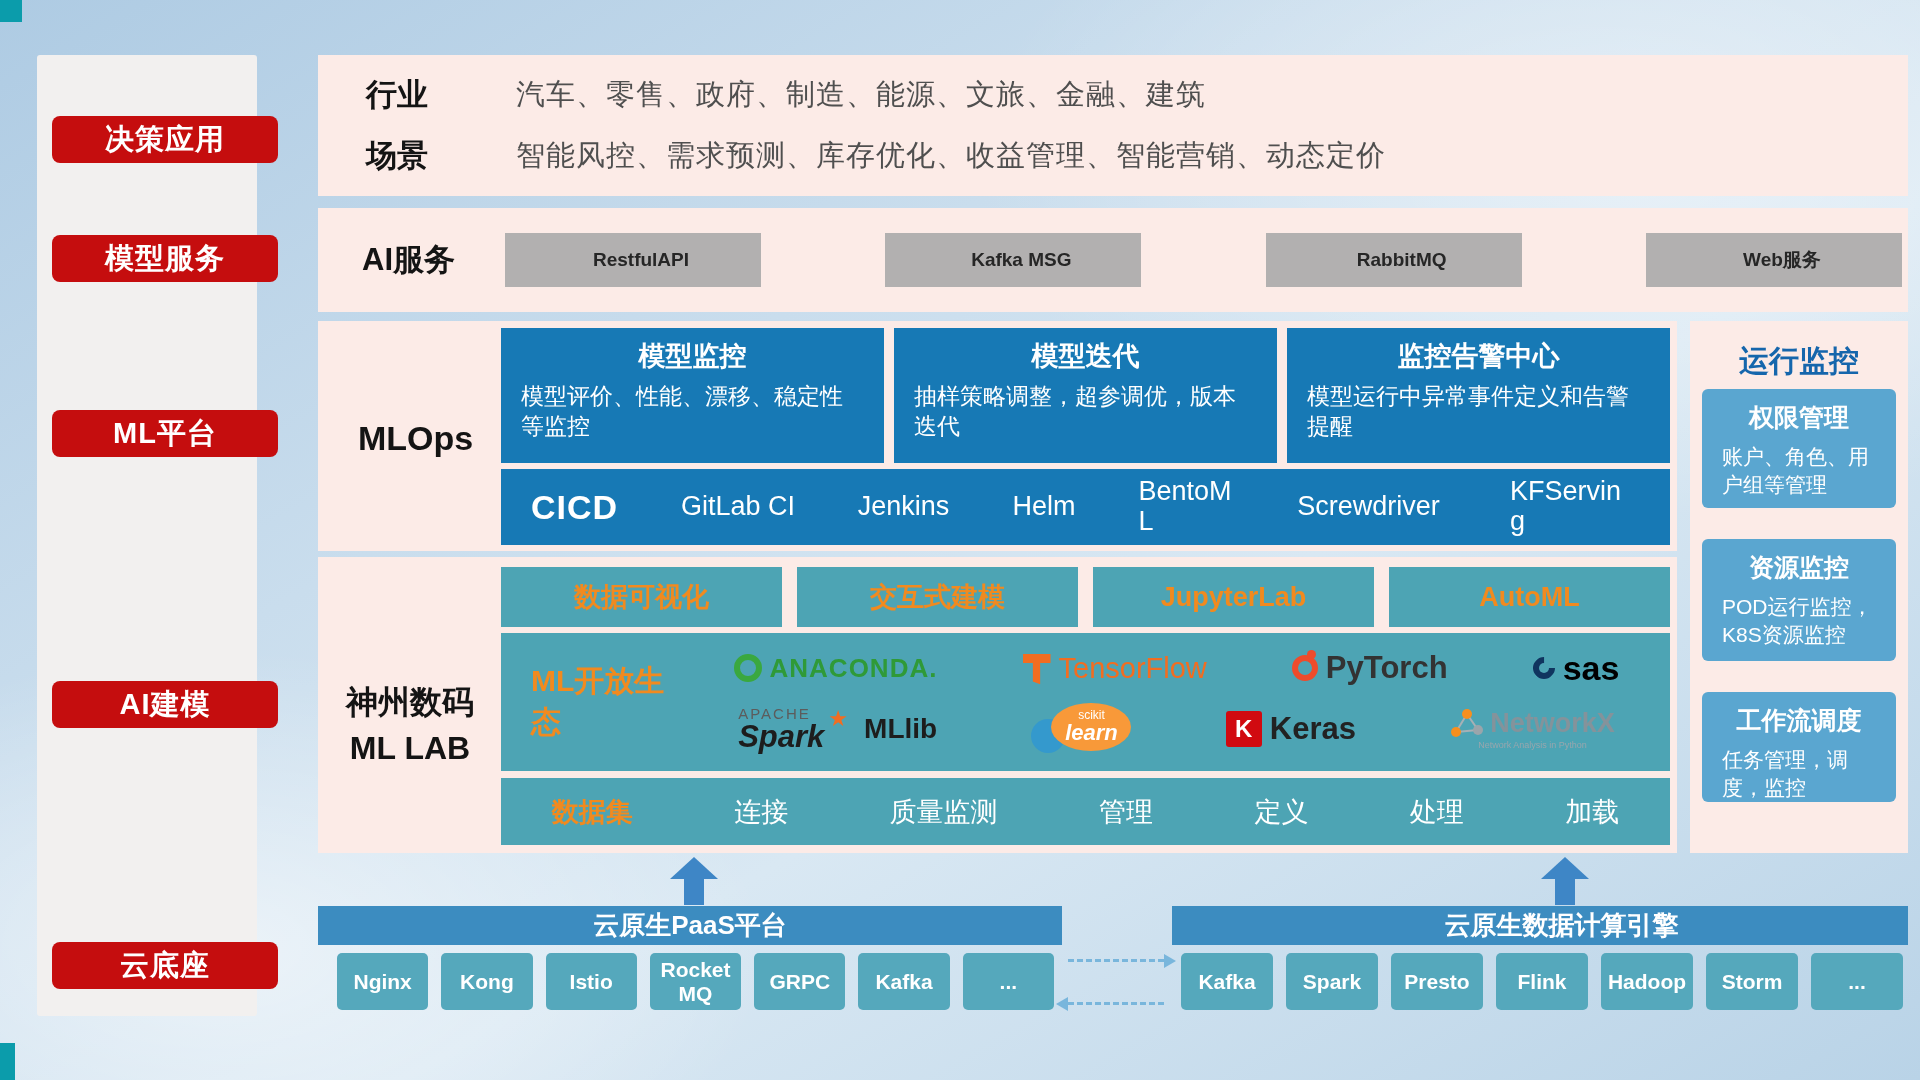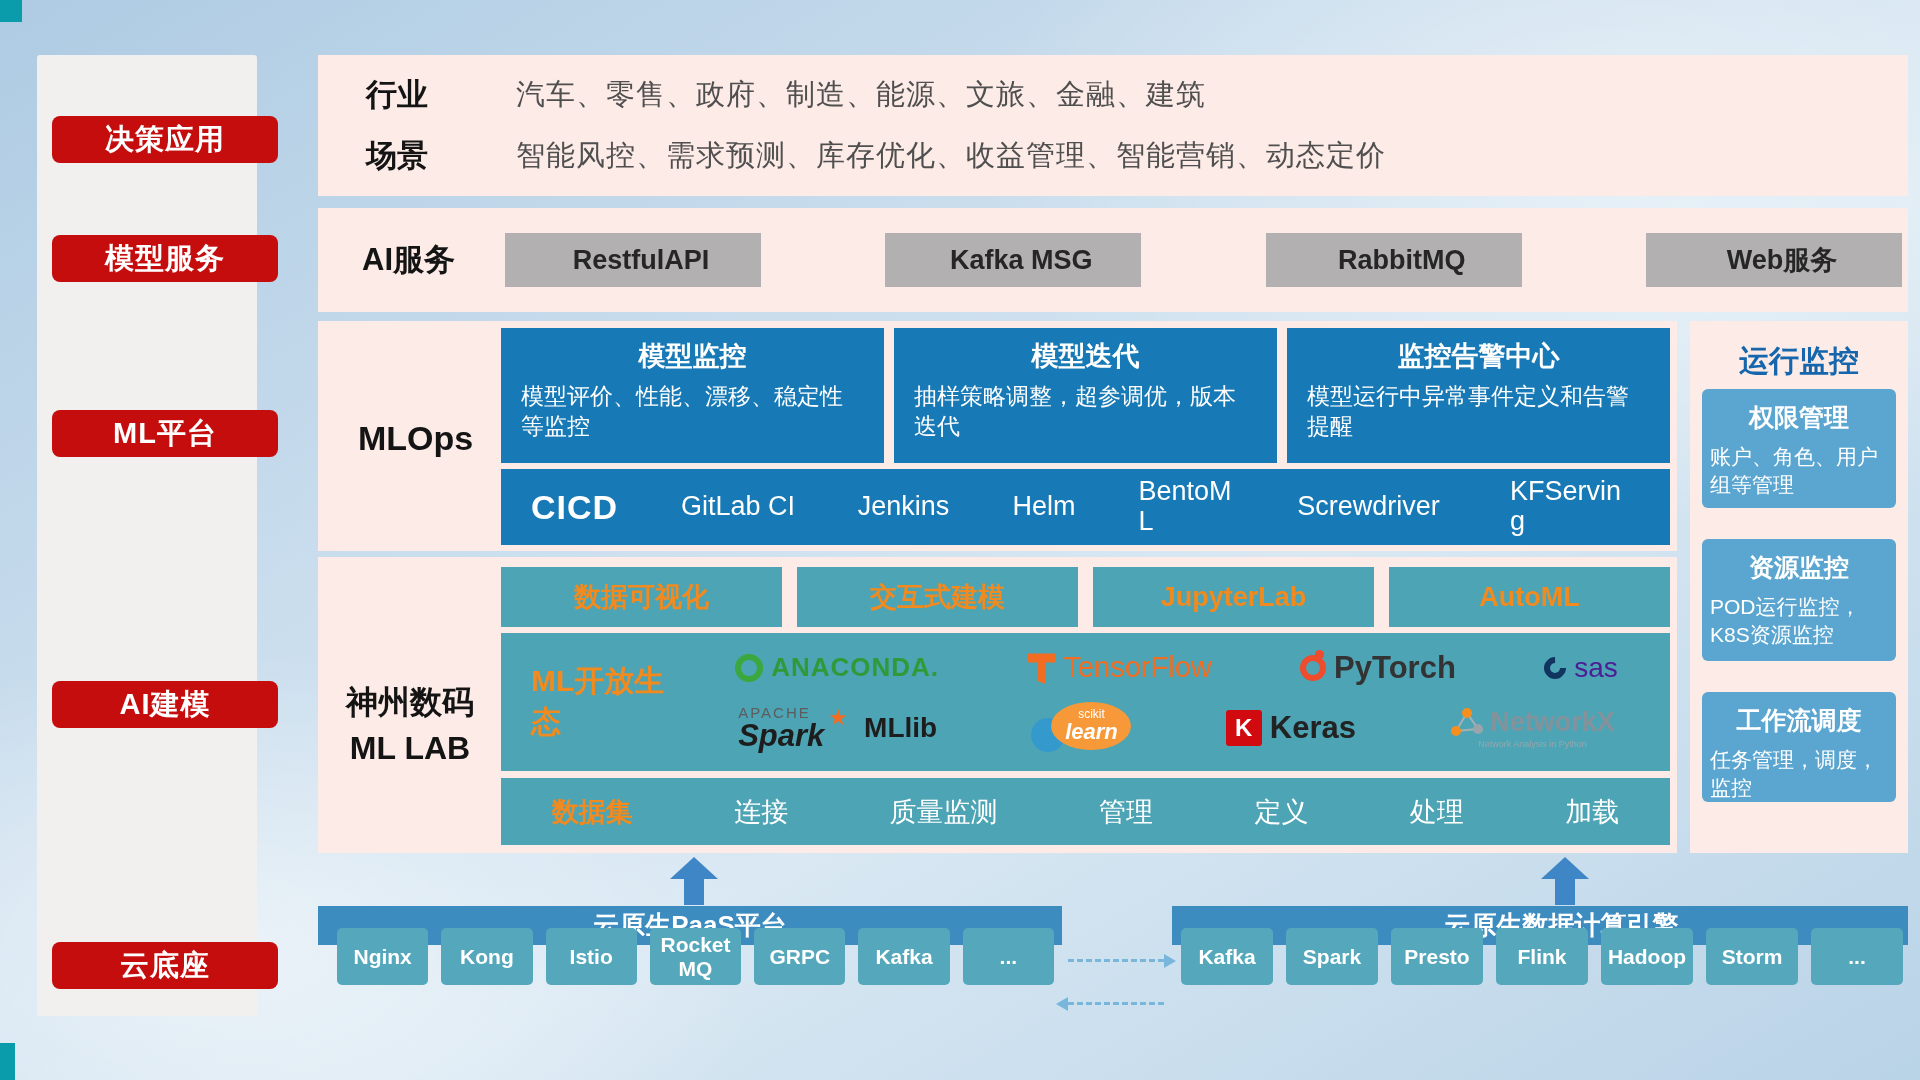--- a/index.html
+++ b/index.html
@@ -33,7 +33,7 @@
   .service { left:318px; top:208px; width:1590px; height:104px; display:flex; align-items:center; }
   .service-label { margin-left:44px; width:110px; font-size:31px; font-weight:bold; color:#141414; }
   .gray-row { flex:1; display:flex; justify-content:space-between; margin-left:33px; margin-right:6px; }
-  .gray-btn { width:256px; height:54px; background:#b2b0b0; color:#262626; font-size:27px; font-weight:bold;
+  .gray-btn { width:256px; height:54px; background:#b2b0b0; color:#262626; font-size:19px; font-weight:bold;
     display:flex; align-items:center; justify-content:center; cursor:pointer;padding-left:16px; }
 
   

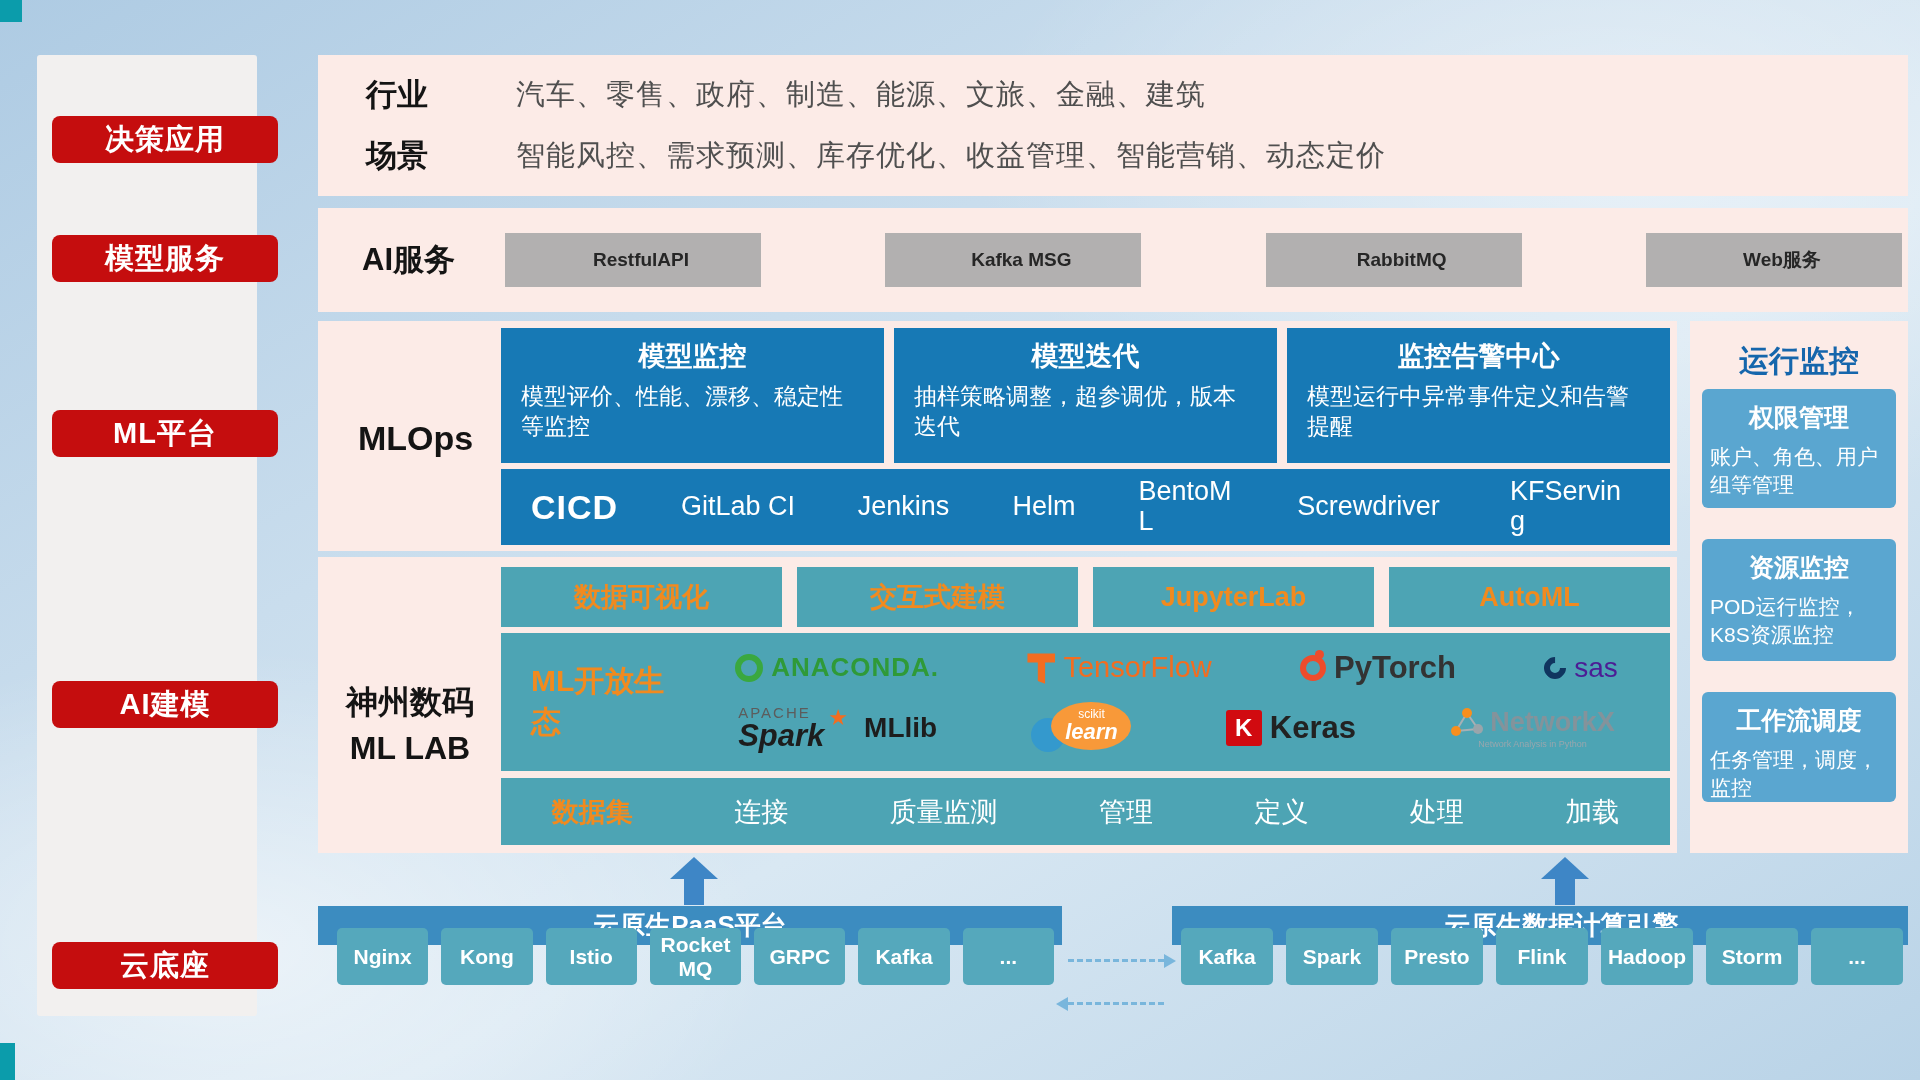--- a/index.html
+++ b/index.html
@@ -103,7 +103,7 @@
   .monitor { left:1690px; top:321px; width:218px; height:532px; }
   .monitor-title { margin-top:20px; text-align:center; font-size:30px; font-weight:bold; color:#1566ac; }
   .mon-card { position:absolute; left:12px; width:194px; background:#5aa6d0; border-radius:6px; color:#fff;
-    padding:12px 8px; overflow:hidden; }
+    padding:12px 20px; overflow:hidden; }
   .mc0{top:68px; height:119px;} .mc1{top:218px; height:122px;} .mc2{top:371px; height:110px;}
   .mon-title { text-align:center; font-size:25px; font-weight:bold; margin-bottom:9px; }
   .mon-body { font-size:21px; line-height:1.35; }

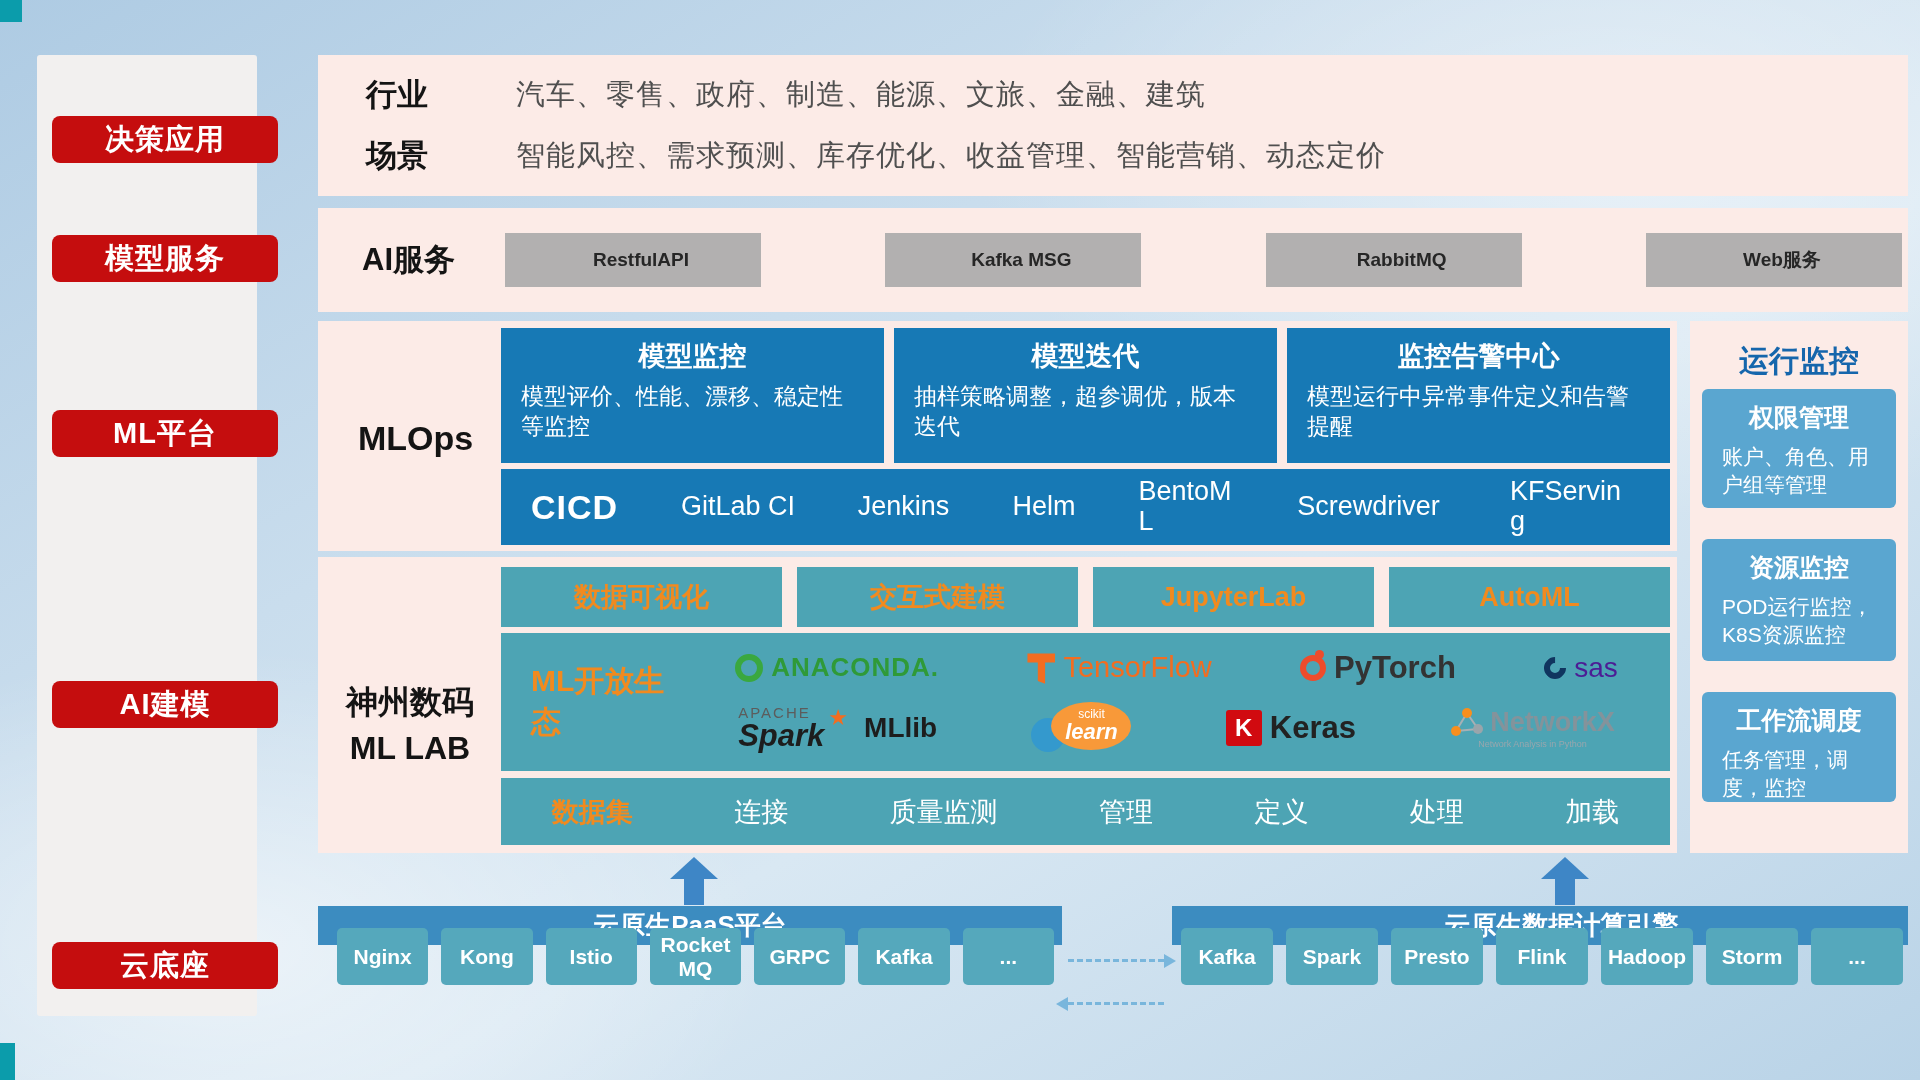--- a/index.html
+++ b/index.html
@@ -76,7 +76,7 @@
   .pt-text { color:#333; font-size:31px; font-weight:bold; }
   .sas-swoosh { width:22px; height:22px; border:6px solid #10355f; border-right-color:transparent;
     border-radius:50%; transform:rotate(-45deg); }
-  .sas-text { color:#4c1d95; font-size:28px; font-weight:400; }
+  .sas-text { color:#000000; font-size:34px; font-weight:700; }
   .spark-stack { display:flex; flex-direction:column; align-items:flex-start; line-height:1; }
   .apache-text { font-size:15px; color:#5c5c5c; letter-spacing:2px; }
   .spark-text { font-size:31px; font-weight:bold; font-style:italic; color:#1d1d1d; }

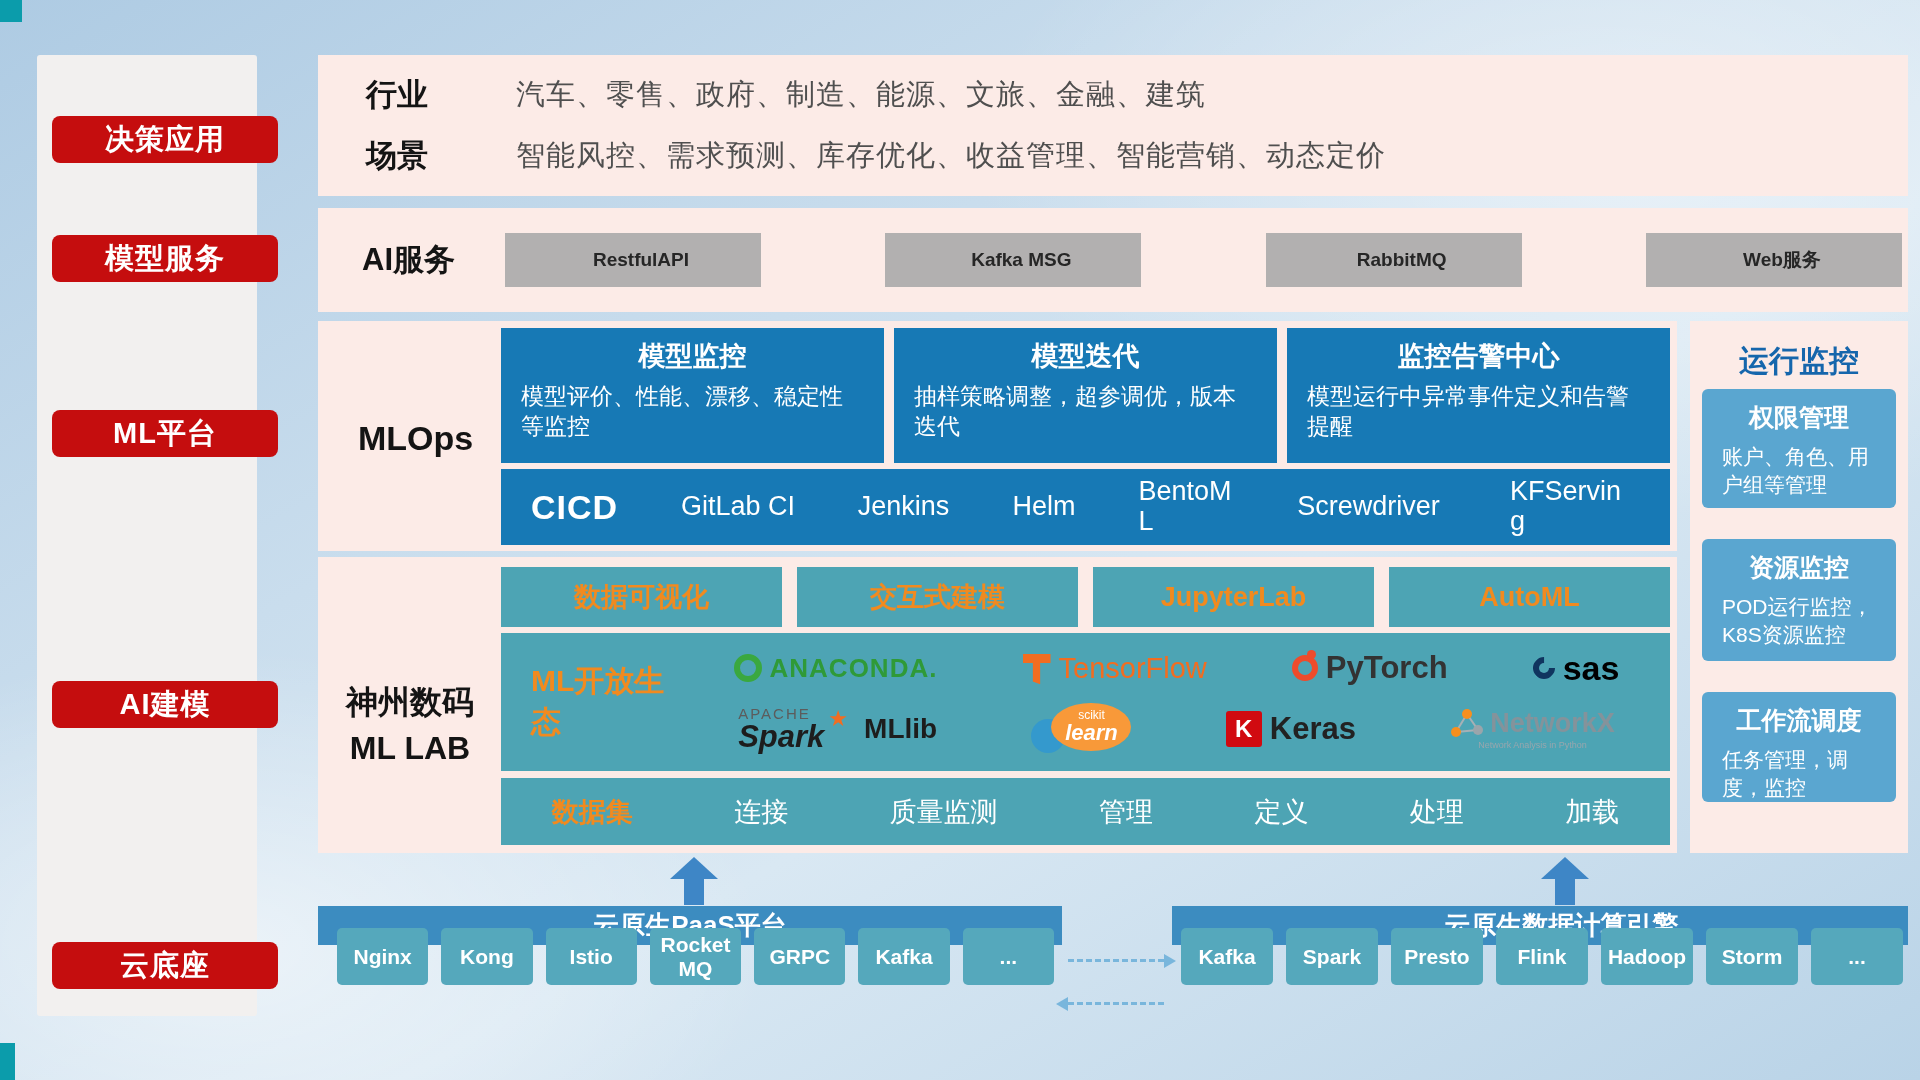--- a/index.html
+++ b/index.html
@@ -113,7 +113,7 @@
     font-weight:bold; display:flex; align-items:center; justify-content:center; }
   .paas-header { left:318px; width:744px; }
   .engine-header { left:1172px; width:736px;padding-left:43px; }
-  .cloud-btn-row { position:absolute; top:928px; height:57px; display:flex; gap:13px; }
+  .cloud-btn-row { position:absolute; top:953px; height:57px; display:flex; gap:13px; }
   .paas-row { left:337px; width:717px; }
   .engine-row { left:1181px; width:722px; }
   .cloud-btn { flex:1; background:#55a8bc; border-radius:5px; color:#fff; font-size:21px; font-weight:bold;

